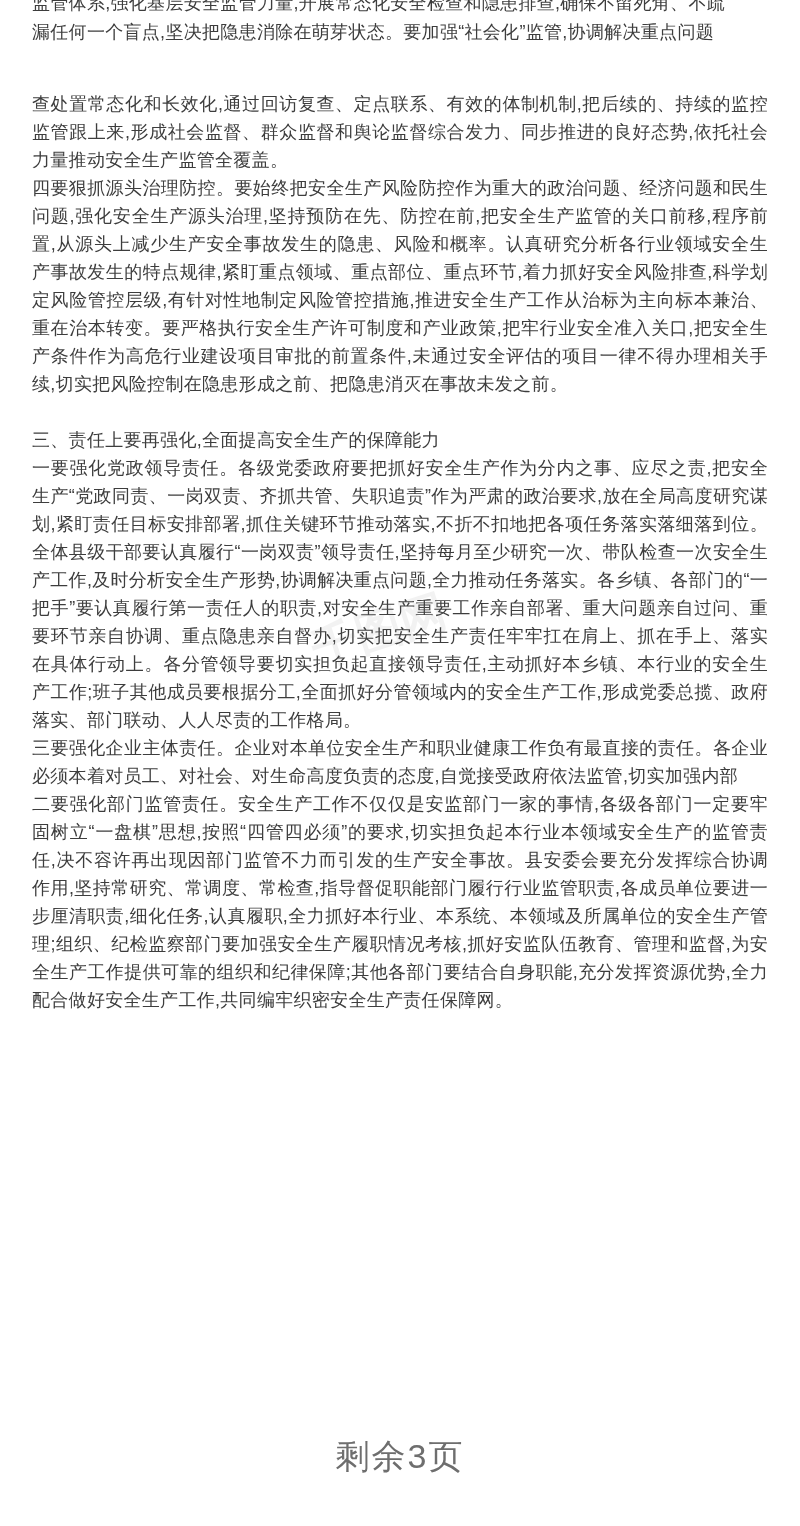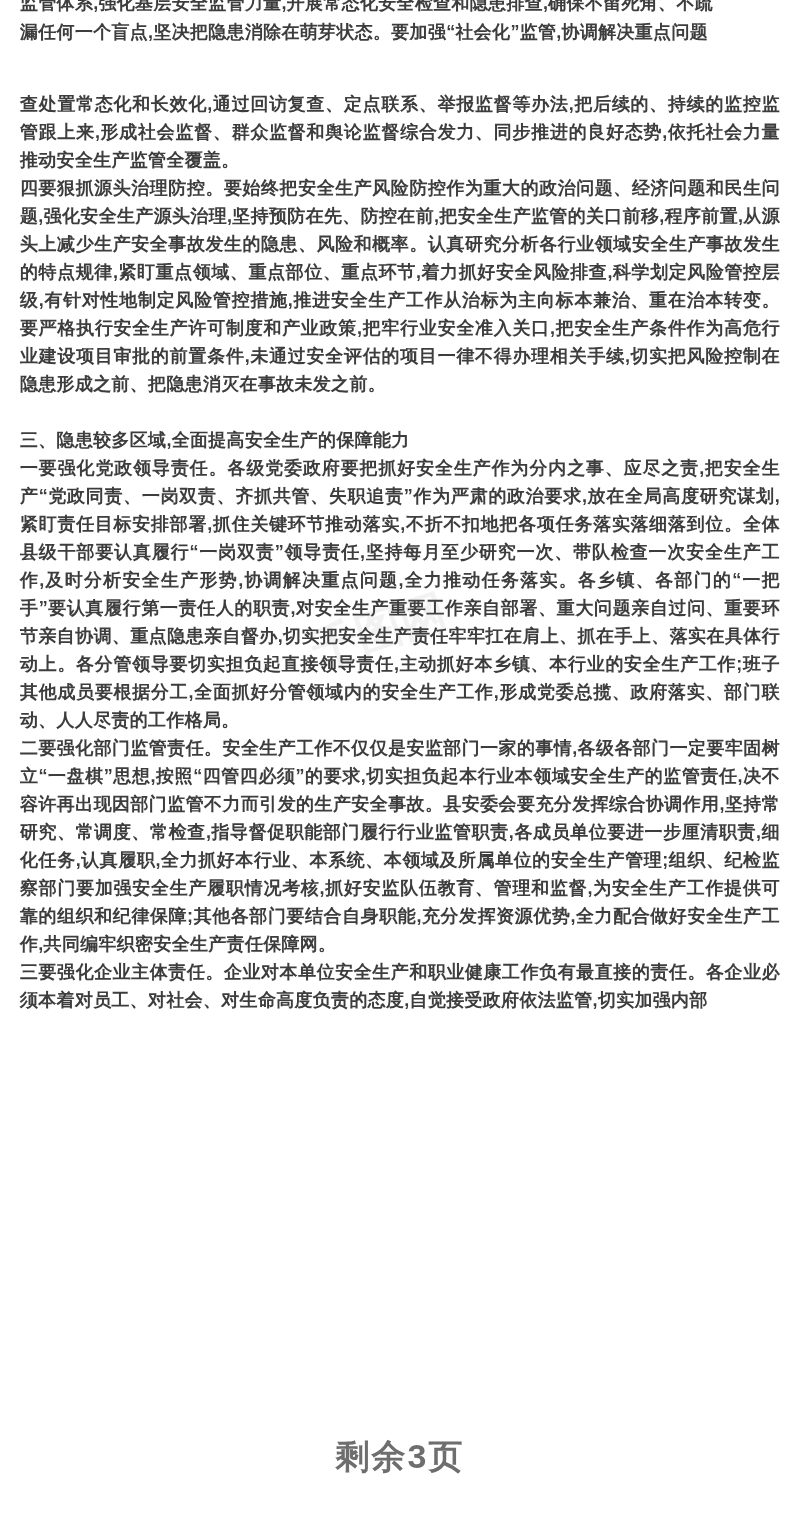--- a/index.html
+++ b/index.html
@@ -16,12 +16,11 @@
     color: #3d3d3d;
   }
   .doc-content {
-    padding: 0 20px;
+    padding: 0 32px;
     font-size: 18px;
     line-height: 28px;
     text-align: justify;
     letter-spacing: 0.3px;
-    font-weight: bold;
   }
   .doc-content p {
     margin: 0;

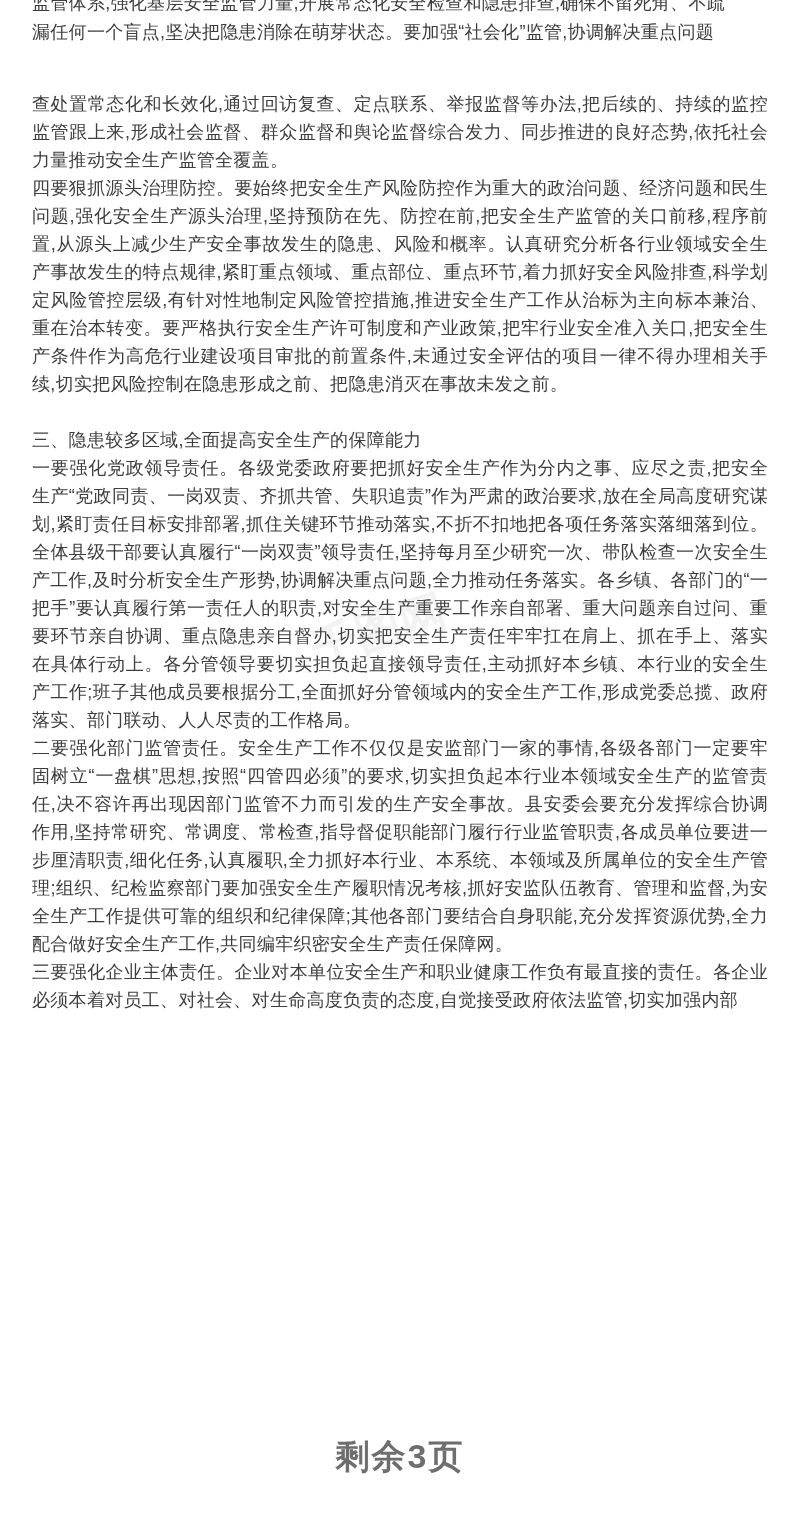--- a/index.html
+++ b/index.html
@@ -78,7 +78,7 @@
     <p>漏任何一个盲点,坚决把隐患消除在萌芽状态。要加强“社会化”监管,协调解决重点问题</p>
   </div>
 
-  <p>查处置常态化和长效化,通过回访复查、定点联系、举报监督等办法,把后续的、持续的监控监管跟上来,形成社会监督、群众监督和舆论监督综合发力、同步推进的良好态势,依托社会力量推动安全生产监管全覆盖。</p>
+  <p>查处置常态化和长效化,通过回访复查、定点联系、有效的体制机制,把后续的、持续的监控监管跟上来,形成社会监督、群众监督和舆论监督综合发力、同步推进的良好态势,依托社会力量推动安全生产监管全覆盖。</p>
   <p>四要狠抓源头治理防控。要始终把安全生产风险防控作为重大的政治问题、经济问题和民生问题,强化安全生产源头治理,坚持预防在先、防控在前,把安全生产监管的关口前移,程序前置,从源头上减少生产安全事故发生的隐患、风险和概率。认真研究分析各行业领域安全生产事故发生的特点规律,紧盯重点领域、重点部位、重点环节,着力抓好安全风险排查,科学划定风险管控层级,有针对性地制定风险管控措施,推进安全生产工作从治标为主向标本兼治、重在治本转变。要严格执行安全生产许可制度和产业政策,把牢行业安全准入关口,把安全生产条件作为高危行业建设项目审批的前置条件,未通过安全评估的项目一律不得办理相关手续,切实把风险控制在隐患形成之前、把隐患消灭在事故未发之前。</p>
   <p class="section-heading">三、隐患较多区域,全面提高安全生产的保障能力</p>
   <p>一要强化党政领导责任。各级党委政府要把抓好安全生产作为分内之事、应尽之责,把安全生产“党政同责、一岗双责、齐抓共管、失职追责”作为严肃的政治要求,放在全局高度研究谋划,紧盯责任目标安排部署,抓住关键环节推动落实,不折不扣地把各项任务落实落细落到位。全体县级干部要认真履行“一岗双责”领导责任,坚持每月至少研究一次、带队检查一次安全生产工作,及时分析安全生产形势,协调解决重点问题,全力推动任务落实。各乡镇、各部门的“一把手”要认真履行第一责任人的职责,对安全生产重要工作亲自部署、重大问题亲自过问、重要环节亲自协调、重点隐患亲自督办,切实把安全生产责任牢牢扛在肩上、抓在手上、落实在具体行动上。各分管领导要切实担负起直接领导责任,主动抓好本乡镇、本行业的安全生产工作;班子其他成员要根据分工,全面抓好分管领域内的安全生产工作,形成党委总揽、政府落实、部门联动、人人尽责的工作格局。</p>

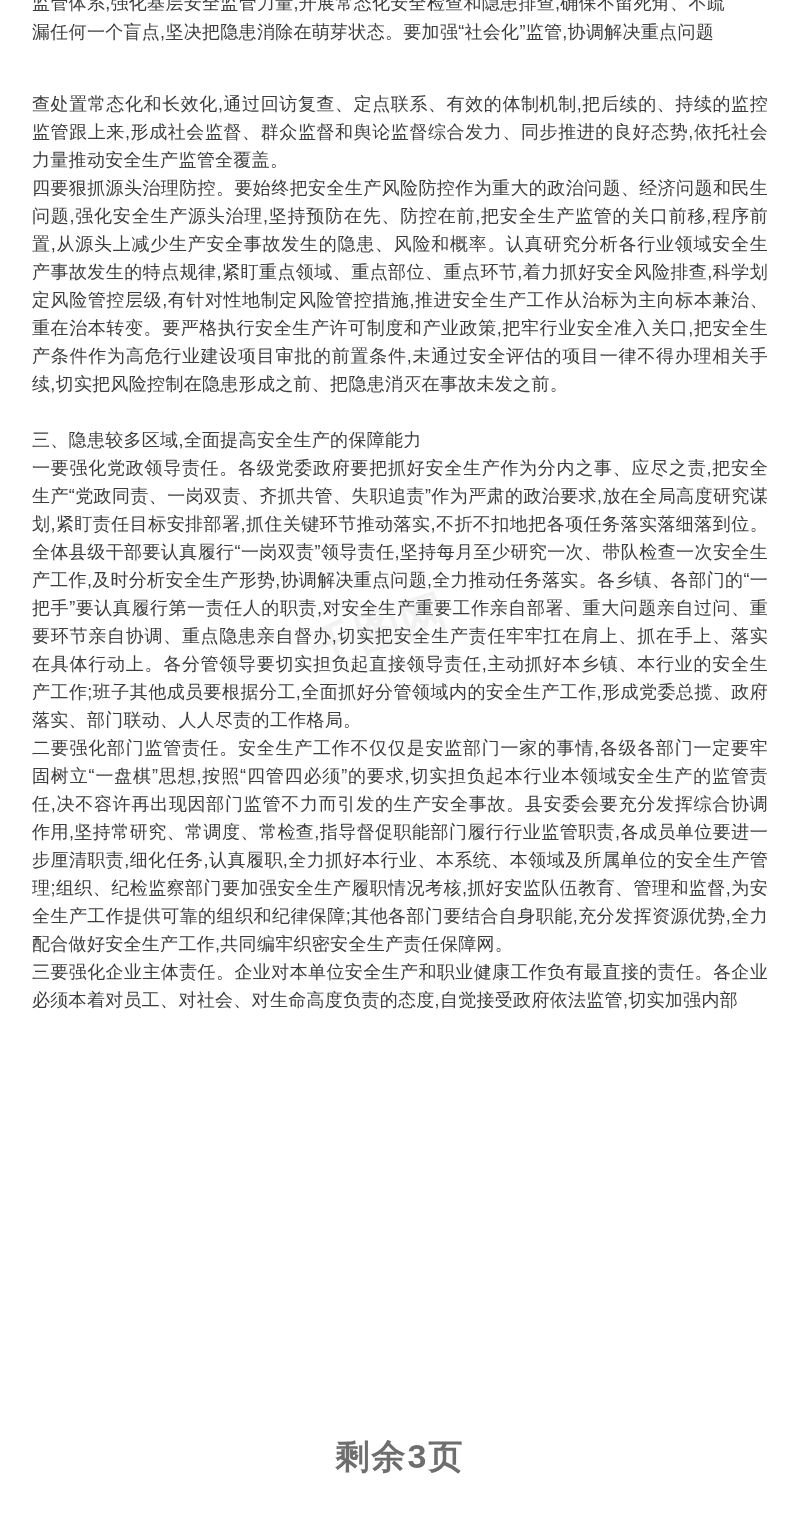--- a/index.html
+++ b/index.html
@@ -80,7 +80,7 @@
 
   <p>查处置常态化和长效化,通过回访复查、定点联系、有效的体制机制,把后续的、持续的监控监管跟上来,形成社会监督、群众监督和舆论监督综合发力、同步推进的良好态势,依托社会力量推动安全生产监管全覆盖。</p>
   <p>四要狠抓源头治理防控。要始终把安全生产风险防控作为重大的政治问题、经济问题和民生问题,强化安全生产源头治理,坚持预防在先、防控在前,把安全生产监管的关口前移,程序前置,从源头上减少生产安全事故发生的隐患、风险和概率。认真研究分析各行业领域安全生产事故发生的特点规律,紧盯重点领域、重点部位、重点环节,着力抓好安全风险排查,科学划定风险管控层级,有针对性地制定风险管控措施,推进安全生产工作从治标为主向标本兼治、重在治本转变。要严格执行安全生产许可制度和产业政策,把牢行业安全准入关口,把安全生产条件作为高危行业建设项目审批的前置条件,未通过安全评估的项目一律不得办理相关手续,切实把风险控制在隐患形成之前、把隐患消灭在事故未发之前。</p>
-  <p class="section-heading">三、隐患较多区域,全面提高安全生产的保障能力</p>
+  <p class="section-heading">三、责任上要再强化,全面提高安全生产的保障能力</p>
   <p>一要强化党政领导责任。各级党委政府要把抓好安全生产作为分内之事、应尽之责,把安全生产“党政同责、一岗双责、齐抓共管、失职追责”作为严肃的政治要求,放在全局高度研究谋划,紧盯责任目标安排部署,抓住关键环节推动落实,不折不扣地把各项任务落实落细落到位。全体县级干部要认真履行“一岗双责”领导责任,坚持每月至少研究一次、带队检查一次安全生产工作,及时分析安全生产形势,协调解决重点问题,全力推动任务落实。各乡镇、各部门的“一把手”要认真履行第一责任人的职责,对安全生产重要工作亲自部署、重大问题亲自过问、重要环节亲自协调、重点隐患亲自督办,切实把安全生产责任牢牢扛在肩上、抓在手上、落实在具体行动上。各分管领导要切实担负起直接领导责任,主动抓好本乡镇、本行业的安全生产工作;班子其他成员要根据分工,全面抓好分管领域内的安全生产工作,形成党委总揽、政府落实、部门联动、人人尽责的工作格局。</p>
   <p>二要强化部门监管责任。安全生产工作不仅仅是安监部门一家的事情,各级各部门一定要牢固树立“一盘棋”思想,按照“四管四必须”的要求,切实担负起本行业本领域安全生产的监管责任,决不容许再出现因部门监管不力而引发的生产安全事故。县安委会要充分发挥综合协调作用,坚持常研究、常调度、常检查,指导督促职能部门履行行业监管职责,各成员单位要进一步厘清职责,细化任务,认真履职,全力抓好本行业、本系统、本领域及所属单位的安全生产管理;组织、纪检监察部门要加强安全生产履职情况考核,抓好安监队伍教育、管理和监督,为安全生产工作提供可靠的组织和纪律保障;其他各部门要结合自身职能,充分发挥资源优势,全力配合做好安全生产工作,共同编牢织密安全生产责任保障网。</p>
   <p>三要强化企业主体责任。企业对本单位安全生产和职业健康工作负有最直接的责任。各企业必须本着对员工、对社会、对生命高度负责的态度,自觉接受政府依法监管,切实加强内部</p>

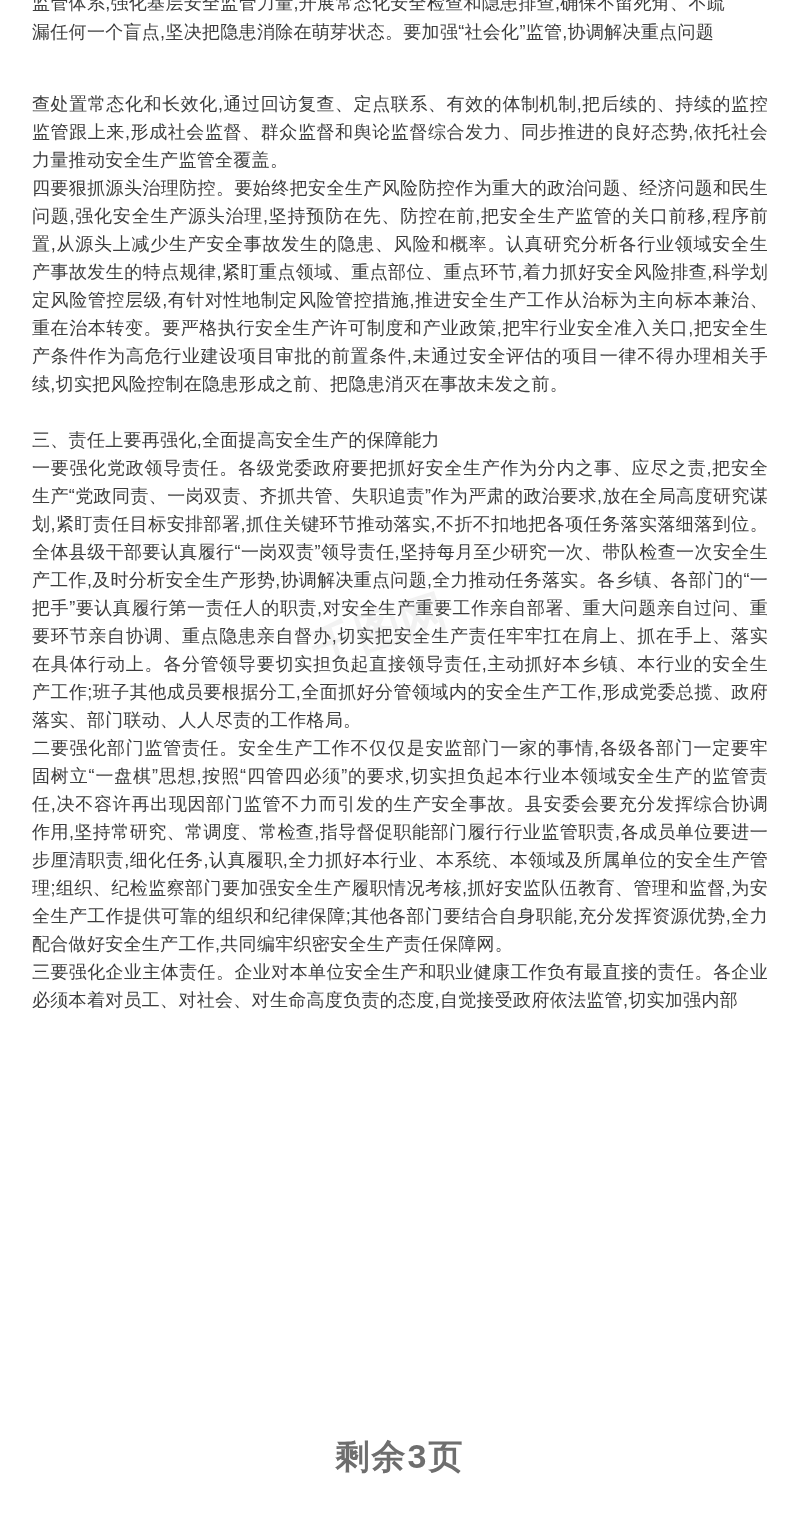--- a/index.html
+++ b/index.html
@@ -82,8 +82,8 @@
   <p>四要狠抓源头治理防控。要始终把安全生产风险防控作为重大的政治问题、经济问题和民生问题,强化安全生产源头治理,坚持预防在先、防控在前,把安全生产监管的关口前移,程序前置,从源头上减少生产安全事故发生的隐患、风险和概率。认真研究分析各行业领域安全生产事故发生的特点规律,紧盯重点领域、重点部位、重点环节,着力抓好安全风险排查,科学划定风险管控层级,有针对性地制定风险管控措施,推进安全生产工作从治标为主向标本兼治、重在治本转变。要严格执行安全生产许可制度和产业政策,把牢行业安全准入关口,把安全生产条件作为高危行业建设项目审批的前置条件,未通过安全评估的项目一律不得办理相关手续,切实把风险控制在隐患形成之前、把隐患消灭在事故未发之前。</p>
   <p class="section-heading">三、责任上要再强化,全面提高安全生产的保障能力</p>
   <p>一要强化党政领导责任。各级党委政府要把抓好安全生产作为分内之事、应尽之责,把安全生产“党政同责、一岗双责、齐抓共管、失职追责”作为严肃的政治要求,放在全局高度研究谋划,紧盯责任目标安排部署,抓住关键环节推动落实,不折不扣地把各项任务落实落细落到位。全体县级干部要认真履行“一岗双责”领导责任,坚持每月至少研究一次、带队检查一次安全生产工作,及时分析安全生产形势,协调解决重点问题,全力推动任务落实。各乡镇、各部门的“一把手”要认真履行第一责任人的职责,对安全生产重要工作亲自部署、重大问题亲自过问、重要环节亲自协调、重点隐患亲自督办,切实把安全生产责任牢牢扛在肩上、抓在手上、落实在具体行动上。各分管领导要切实担负起直接领导责任,主动抓好本乡镇、本行业的安全生产工作;班子其他成员要根据分工,全面抓好分管领域内的安全生产工作,形成党委总揽、政府落实、部门联动、人人尽责的工作格局。</p>
+  <p>三要强化企业主体责任。企业对本单位安全生产和职业健康工作负有最直接的责任。各企业必须本着对员工、对社会、对生命高度负责的态度,自觉接受政府依法监管,切实加强内部</p>
   <p>二要强化部门监管责任。安全生产工作不仅仅是安监部门一家的事情,各级各部门一定要牢固树立“一盘棋”思想,按照“四管四必须”的要求,切实担负起本行业本领域安全生产的监管责任,决不容许再出现因部门监管不力而引发的生产安全事故。县安委会要充分发挥综合协调作用,坚持常研究、常调度、常检查,指导督促职能部门履行行业监管职责,各成员单位要进一步厘清职责,细化任务,认真履职,全力抓好本行业、本系统、本领域及所属单位的安全生产管理;组织、纪检监察部门要加强安全生产履职情况考核,抓好安监队伍教育、管理和监督,为安全生产工作提供可靠的组织和纪律保障;其他各部门要结合自身职能,充分发挥资源优势,全力配合做好安全生产工作,共同编牢织密安全生产责任保障网。</p>
-  <p>三要强化企业主体责任。企业对本单位安全生产和职业健康工作负有最直接的责任。各企业必须本着对员工、对社会、对生命高度负责的态度,自觉接受政府依法监管,切实加强内部</p>
 
 </div>
 

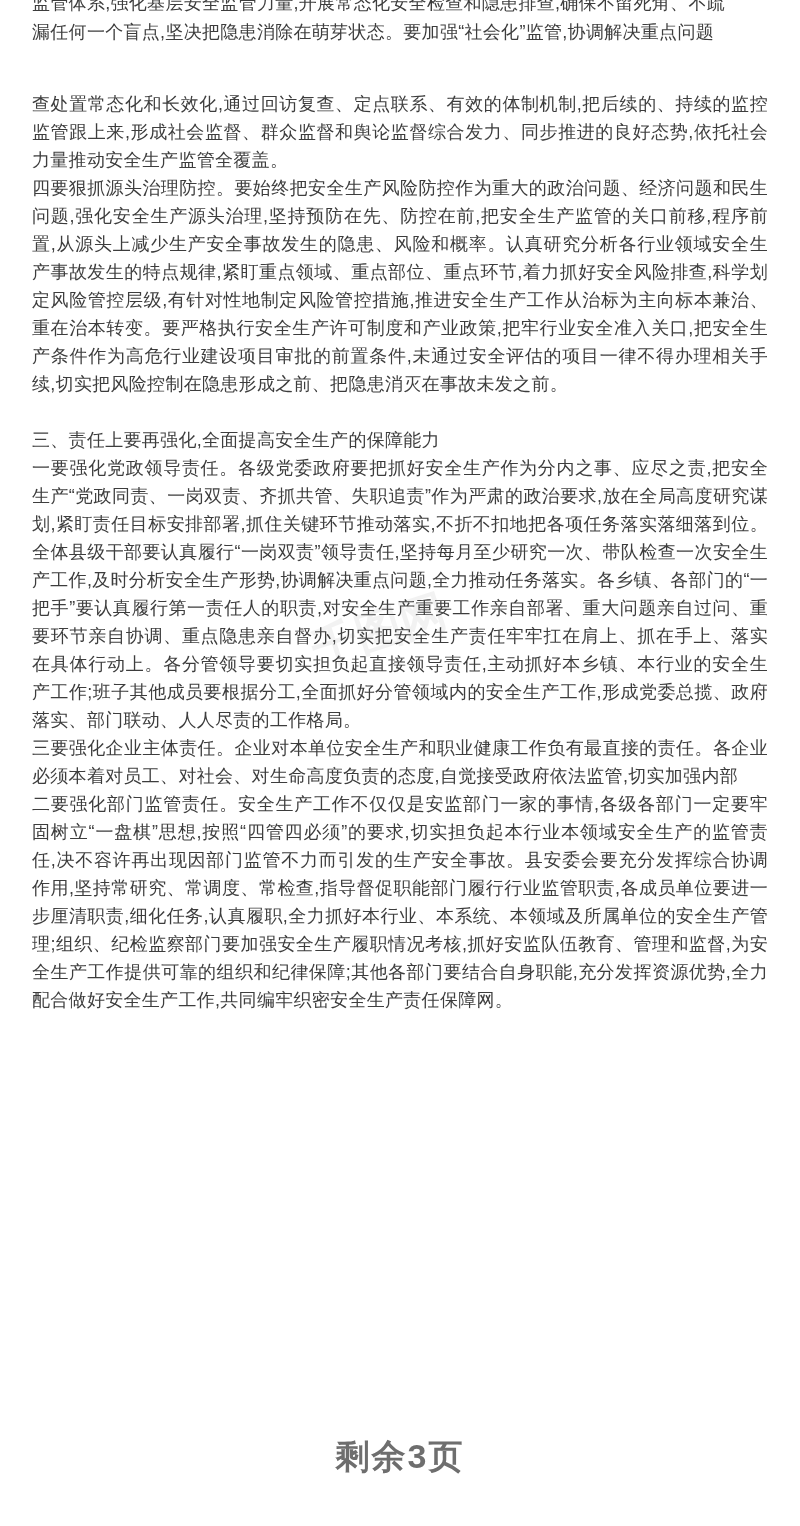--- a/index.html
+++ b/index.html
@@ -61,7 +61,7 @@
     align-items: center;
     gap: 58px;
     font-size: 34px;
-    font-weight: bold;
+    font-weight: normal;
     color: #6e6e6e;
     letter-spacing: 2px;
   }

